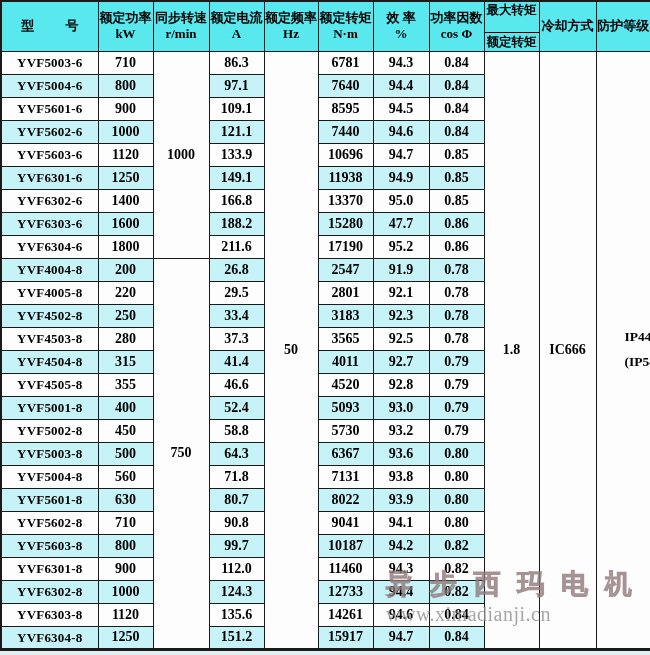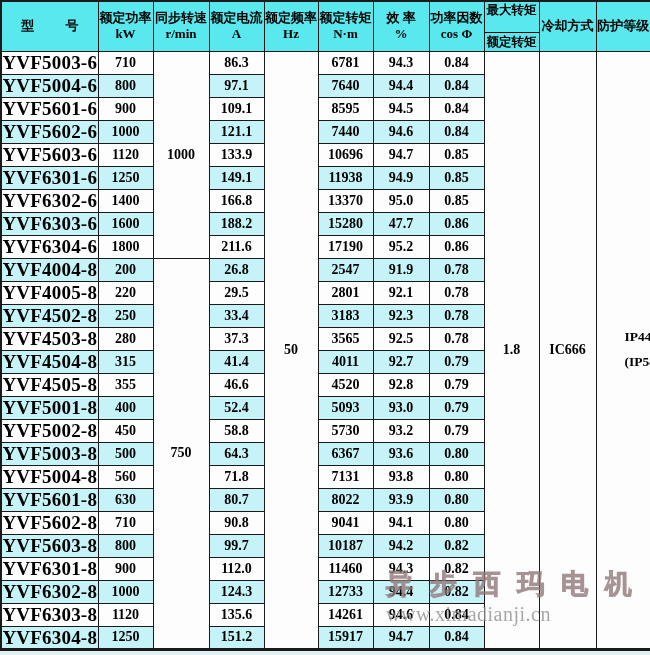--- a/index.html
+++ b/index.html
@@ -34,7 +34,7 @@
   thead th .unit{font-size:13px;letter-spacing:0;margin-top:38px;}
   tbody tr{height:23px;}
   tbody td{font-size:14px;font-weight:bold;line-height:1;}
-  tbody td.model-cell{font-size:19px;letter-spacing:.2px;margin-top:48px;}
+  tbody td.model-cell{font-size:13px;letter-spacing:.2px;margin-top:48px;}
   tbody tr.alt td{background:var(--alt-bg);}
   tbody td.merged{background:#fdfdfd !important;}
   td.sync-cell-a{padding-top:40px;}

